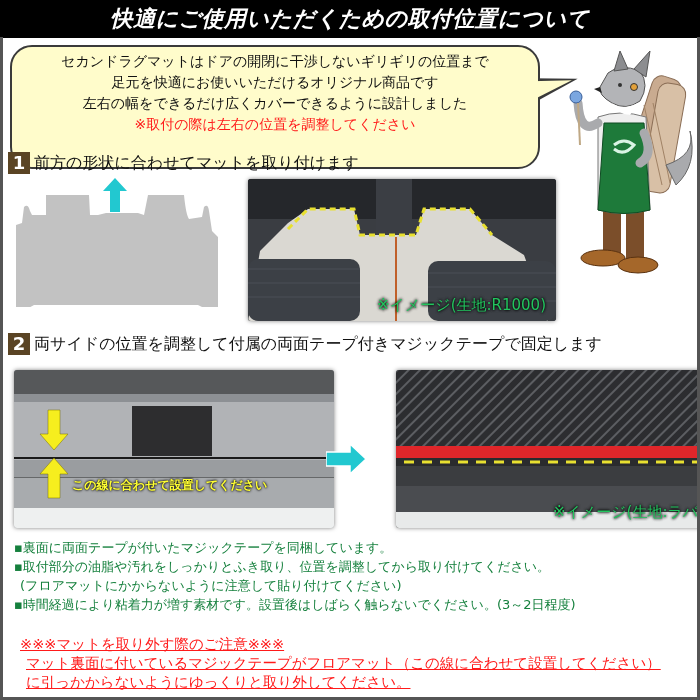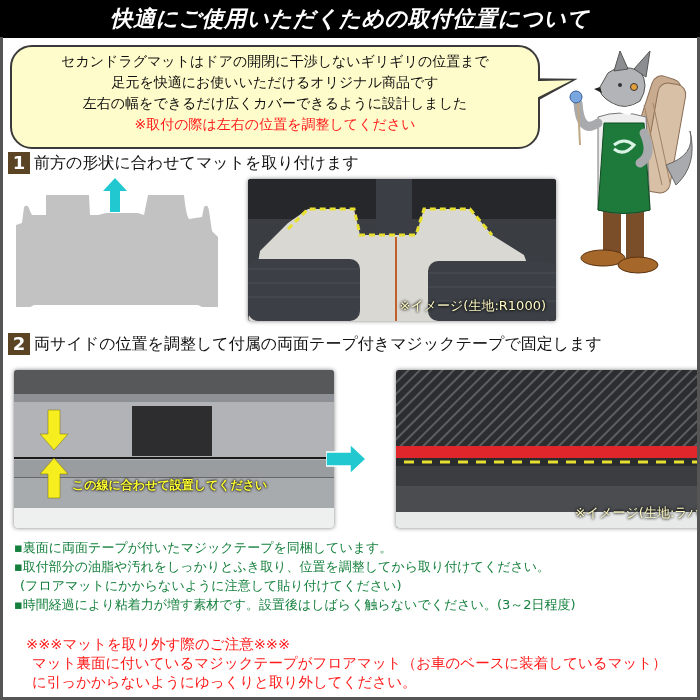--- a/index.html
+++ b/index.html
@@ -9,7 +9,7 @@
   .frame-r { position:absolute; right:0; top:37px; width:3px; height:663px; background:#555; }
   .frame-b { position:absolute; left:0; bottom:0; width:700px; height:3px; background:#555; }
   .title-bar { position:absolute; left:0; top:0; width:700px; height:38px; background:#000; color:#fff; text-align:center; font-size:22px; line-height:38px; font-weight:bold; letter-spacing:0.5px;font-style:italic; }
-  .bubble { position:absolute; left:10px; top:45px; width:530px; height:104px; background:#fffccb; border:2px solid #3a3a3a; border-radius:22px; box-sizing:border-box; text-align:center; font-size:14px; line-height:21px; padding-top:4px; color:#111; }
+  .bubble { position:absolute; left:10px; top:45px; width:530px; height:124px; background:#fffccb; border:2px solid #3a3a3a; border-radius:22px; box-sizing:border-box; text-align:center; font-size:14px; line-height:21px; padding-top:4px; color:#111; }
   .bubble .warn { color:#ff1a1a; }
   .bubble-tail { position:absolute; left:533px; top:78px; width:0; height:0; border-top:12px solid transparent; border-bottom:12px solid transparent; border-left:46px solid #3a3a3a; transform:rotate(-14deg); transform-origin:left center; }
   .bubble-tail-inner { position:absolute; left:533px; top:81px; width:0; height:0; border-top:9px solid transparent; border-bottom:9px solid transparent; border-left:40px solid #fffccb; transform:rotate(-14deg); transform-origin:left center; }

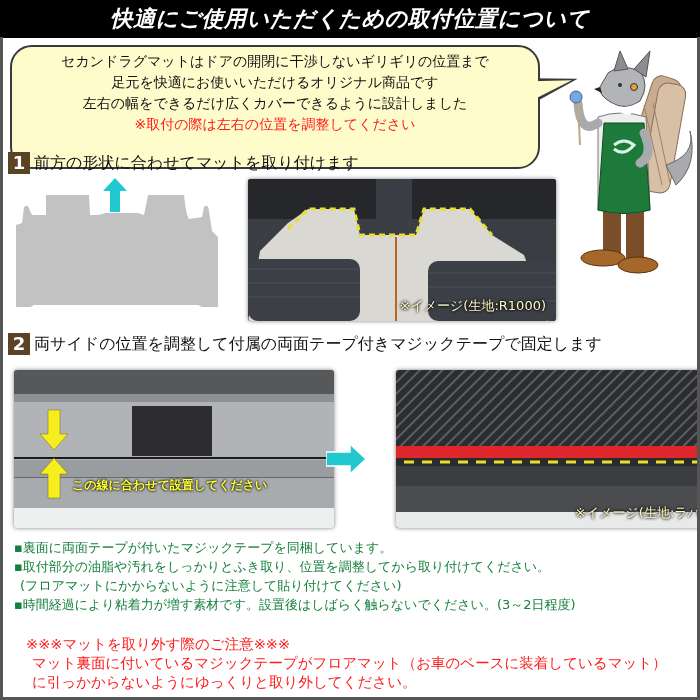--- a/index.html
+++ b/index.html
@@ -19,7 +19,7 @@
   .mat-shape { position:absolute; left:14px; top:195px; width:206px; height:112px; }
   .arrow-up { position:absolute; left:103px; top:178px; width:24px; height:34px; }
   .photo1 { position:absolute; left:248px; top:179px; width:308px; height:142px; background:#2c2f33; border-radius:3px; box-shadow:0 0 4px rgba(0,0,0,0.5); overflow:hidden; }
-  .photo-caption { position:absolute; right:10px; bottom:6px; color:#fef9c3; font-size:13px; text-shadow:0 0 3px #000, 0 0 3px #000;padding-left:36px; }
+  .photo-caption { position:absolute; right:10px; bottom:6px; color:#22c55e; font-size:15px; text-shadow:0 0 3px #000, 0 0 3px #000;padding-left:36px; }
   .photo2 { position:absolute; left:14px; top:370px; width:320px; height:158px; background:#9c9fa2; border-radius:3px; box-shadow:0 0 4px rgba(0,0,0,0.5); overflow:hidden; }
   .photo3 { position:absolute; left:353px; top:370px; width:333px; height:158px; background:#2a2b2d; border-radius:3px; box-shadow:0 0 4px rgba(0,0,0,0.5); overflow:hidden;margin-left:43px; }
   .yellow-label { position:absolute; left:72px; top:477px; font-size:12px; color:#ffff33; text-shadow:0 0 2px #000, 0 0 3px #000; font-weight:bold; white-space:nowrap; }

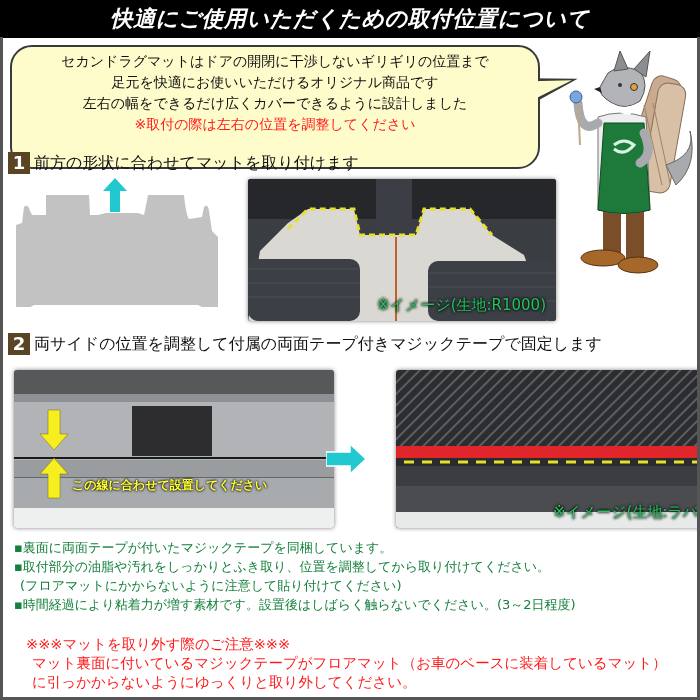--- a/index.html
+++ b/index.html
@@ -26,7 +26,7 @@
   .bullets { position:absolute; left:14px; top:538px; font-size:13px; line-height:19px; color:#15803d; }
   .bullets div { white-space:nowrap; }
   .bullets .sub { padding-left:6px; }
-  .notice { position:absolute; left:26px; top:635px; font-size:14.5px; line-height:19px; color:#ff1a1a; }
+  .notice { position:absolute; left:20px; top:635px; font-size:14.5px; line-height:19px; color:#ff1a1a;text-decoration:underline; }
   .notice div { white-space:nowrap; }
   .notice .ind { padding-left:6px; }
 </style>

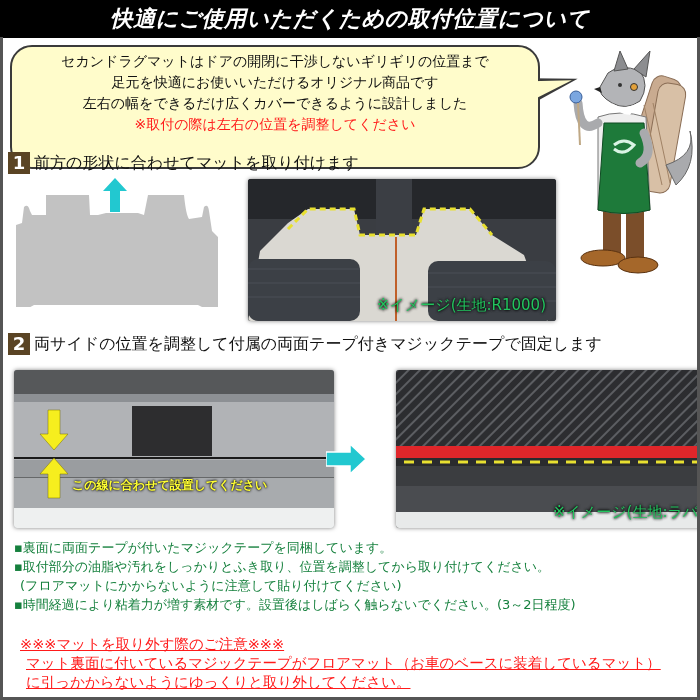--- a/index.html
+++ b/index.html
@@ -166,7 +166,7 @@
 
   <div class="notice">
     <div>※※※マットを取り外す際のご注意※※※</div>
-    <div class="ind">マット裏面に付いているマジックテープがフロアマット（お車のベースに装着しているマット）</div>
+    <div class="ind">マット裏面に付いているマジックテープがフロアマット（この線に合わせて設置してください）</div>
     <div class="ind">に引っかからないようにゆっくりと取り外してください。</div>
   </div>
 

